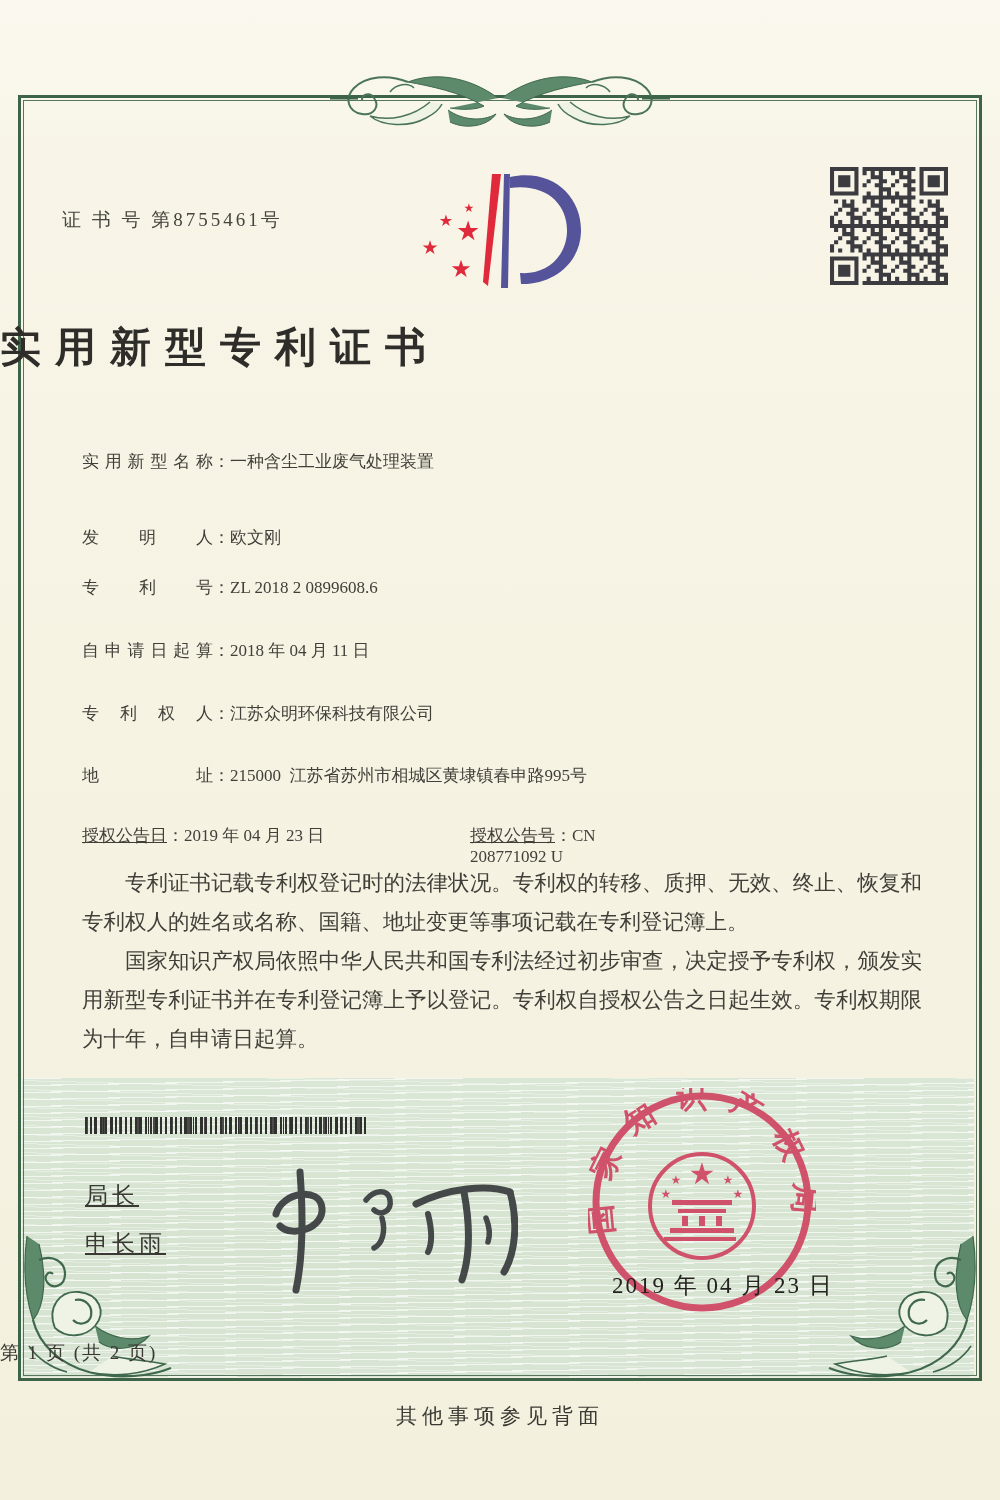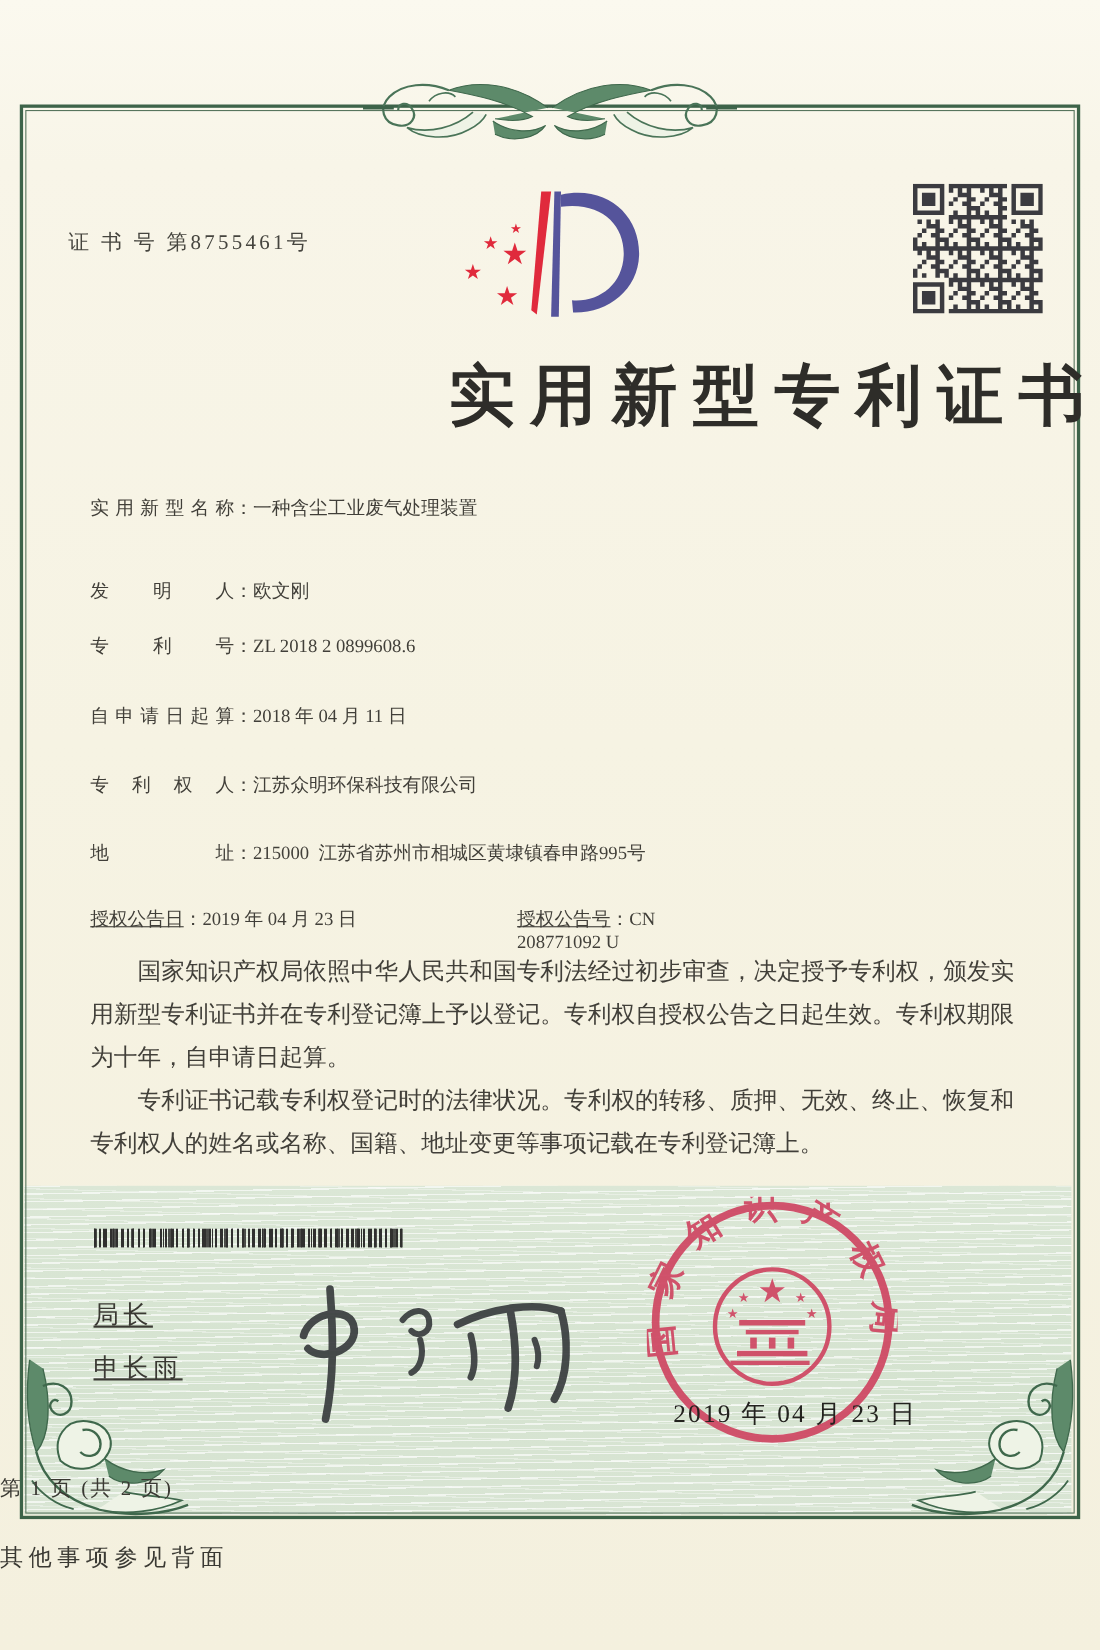--- a/index.html
+++ b/index.html
@@ -23,7 +23,7 @@
   }
   
   .certno{position:absolute;left:62px;top:165px;font-size:19px;letter-spacing:3px;color:#45443e;z-index:10;margin-top:42px;}
-  .title{position:absolute;left:0;top:320px;width:100%;text-align:right;font-size:60px;font-weight:bold;letter-spacing:14px;color:#2e2d29;z-index:10;}
+  .title{position:absolute;left:0;top:320px;width:100%;text-align:left;font-size:41px;font-weight:bold;letter-spacing:14px;color:#2e2d29;z-index:10;}
   .fields{position:absolute;left:82px;top:0;width:860px;z-index:10;}
   .frow{position:absolute;left:0;font-size:17px;white-space:nowrap;color:#413f39;}
   .label{display:inline-block;width:131px;text-align:justify;text-align-last:justify;}

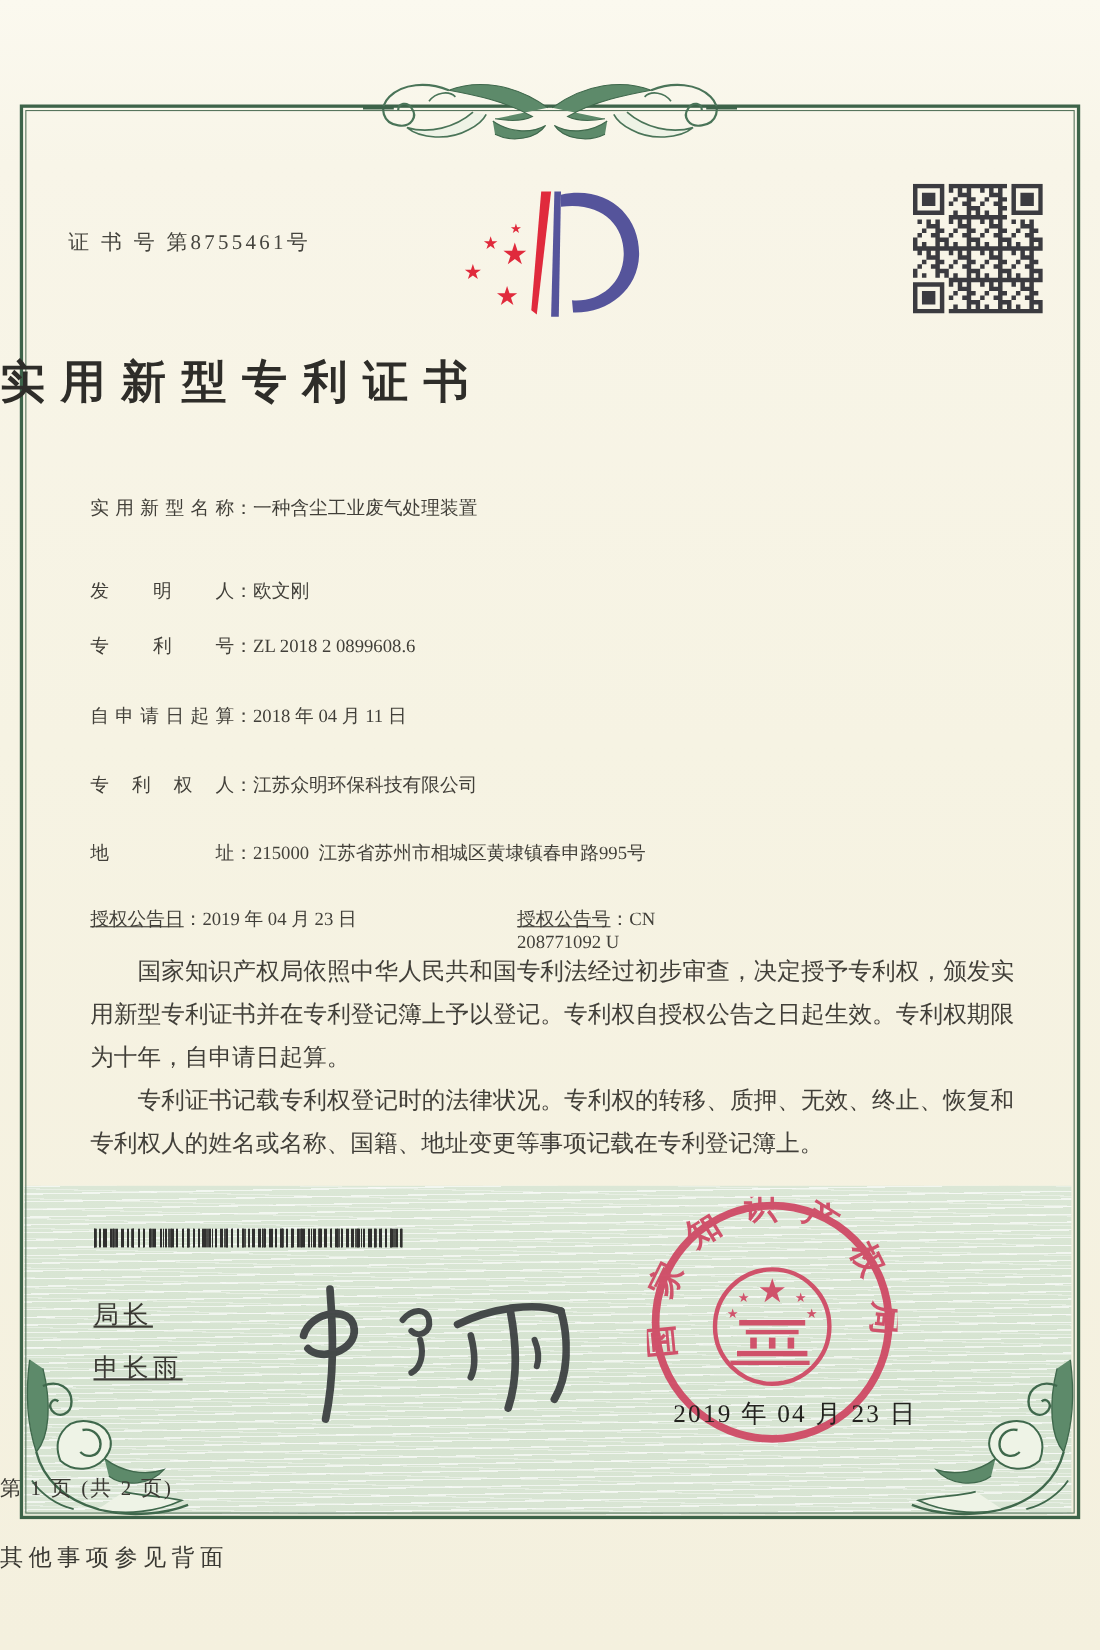--- a/index.html
+++ b/index.html
@@ -154,8 +154,8 @@
   </div>
 
   <div class="paras">
+    <p>专利证书记载专利权登记时的法律状况。专利权的转移、质押、无效、终止、恢复和专利权人的姓名或名称、国籍、地址变更等事项记载在专利登记簿上。</p>
     <p>国家知识产权局依照中华人民共和国专利法经过初步审查，决定授予专利权，颁发实用新型专利证书并在专利登记簿上予以登记。专利权自授权公告之日起生效。专利权期限为十年，自申请日起算。</p>
-    <p>专利证书记载专利权登记时的法律状况。专利权的转移、质押、无效、终止、恢复和专利权人的姓名或名称、国籍、地址变更等事项记载在专利登记簿上。</p>
   </div>
 
   <div class="barcode"></div>

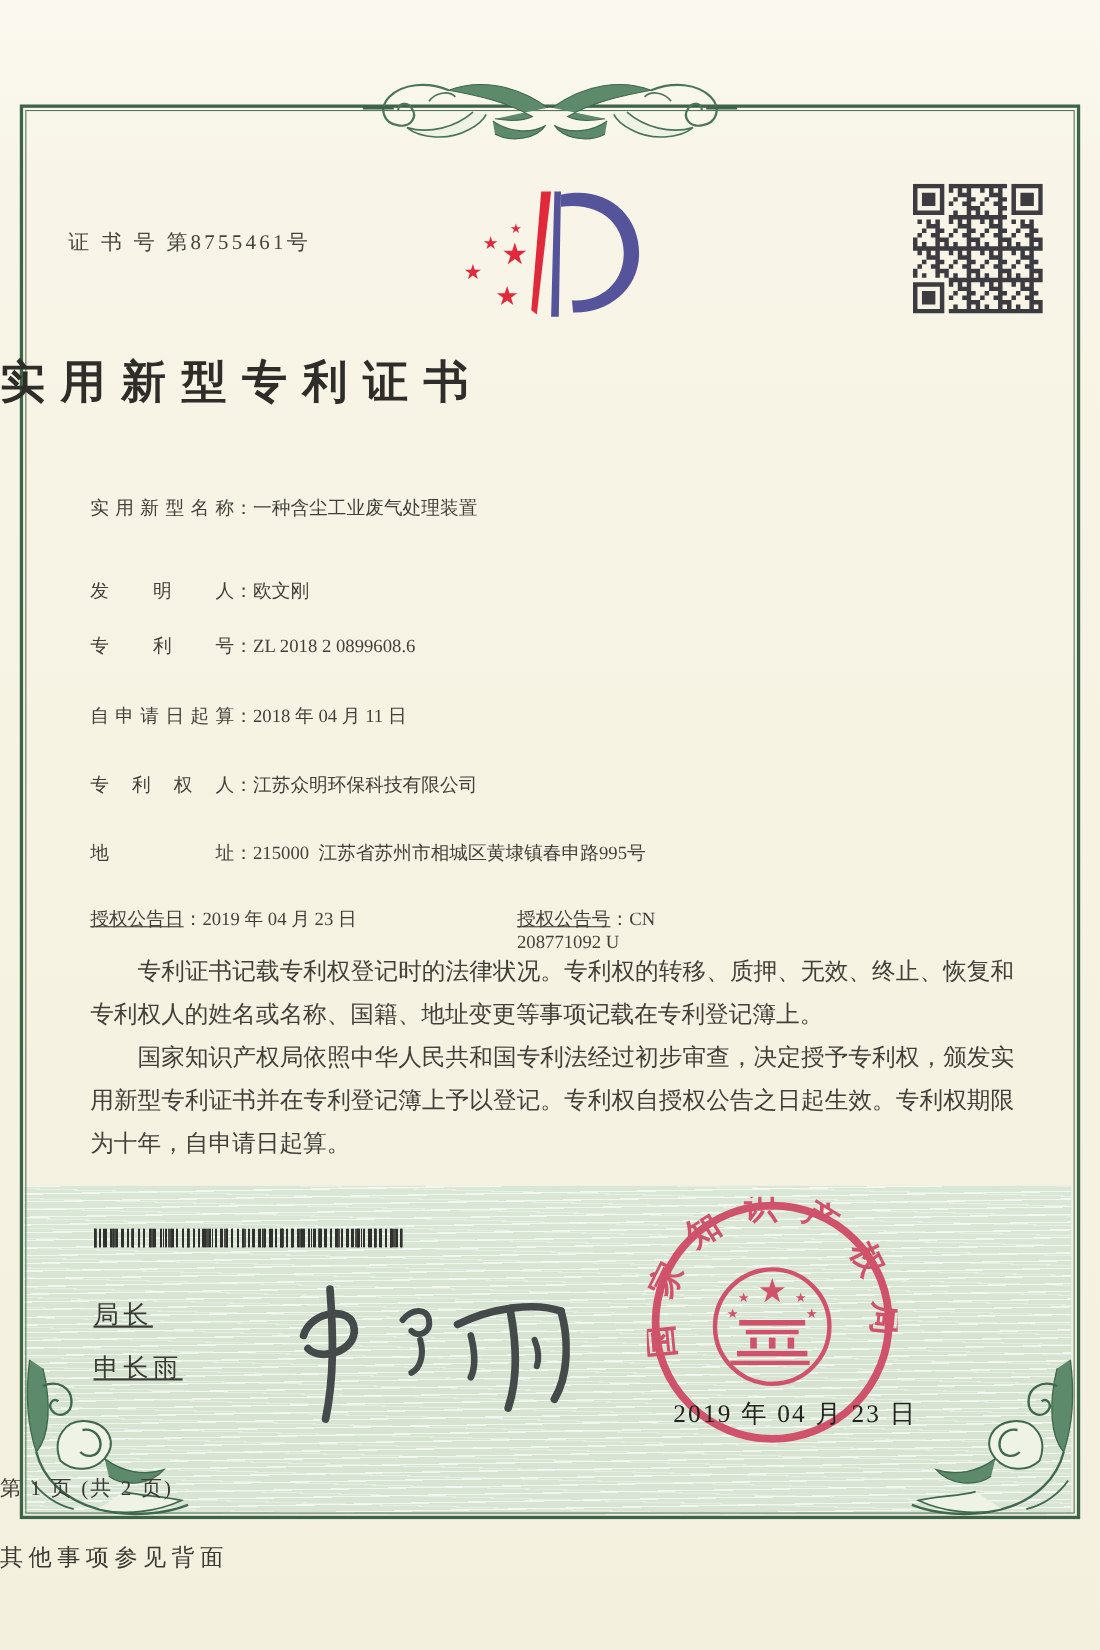--- a/index.html
+++ b/index.html
@@ -47,7 +47,7 @@
   .seal{position:absolute;left:588px;top:1088px;width:228px;height:228px;z-index:12;opacity:.93;}
   .sealdate{position:absolute;left:612px;top:1270px;z-index:13;font-size:23px;letter-spacing:2px;color:#23221f;white-space:pre;}
   .pageno{position:absolute;left:0;top:1340px;width:100%;font-size:19px;letter-spacing:2px;z-index:10;color:#3a3933;}
-  .backnote{position:absolute;left:0;top:1402px;width:100%;font-size:21px;letter-spacing:5px;z-index:10;color:#3a3933;}
+  .backnote{position:absolute;left:0;top:1402px;width:100%;text-align:center;font-size:21px;letter-spacing:5px;z-index:10;color:#3a3933;}
   
   .logo{position:absolute;left:400px;top:162px;z-index:10;}
   .qr{position:absolute;left:830px;top:167px;z-index:10;}

